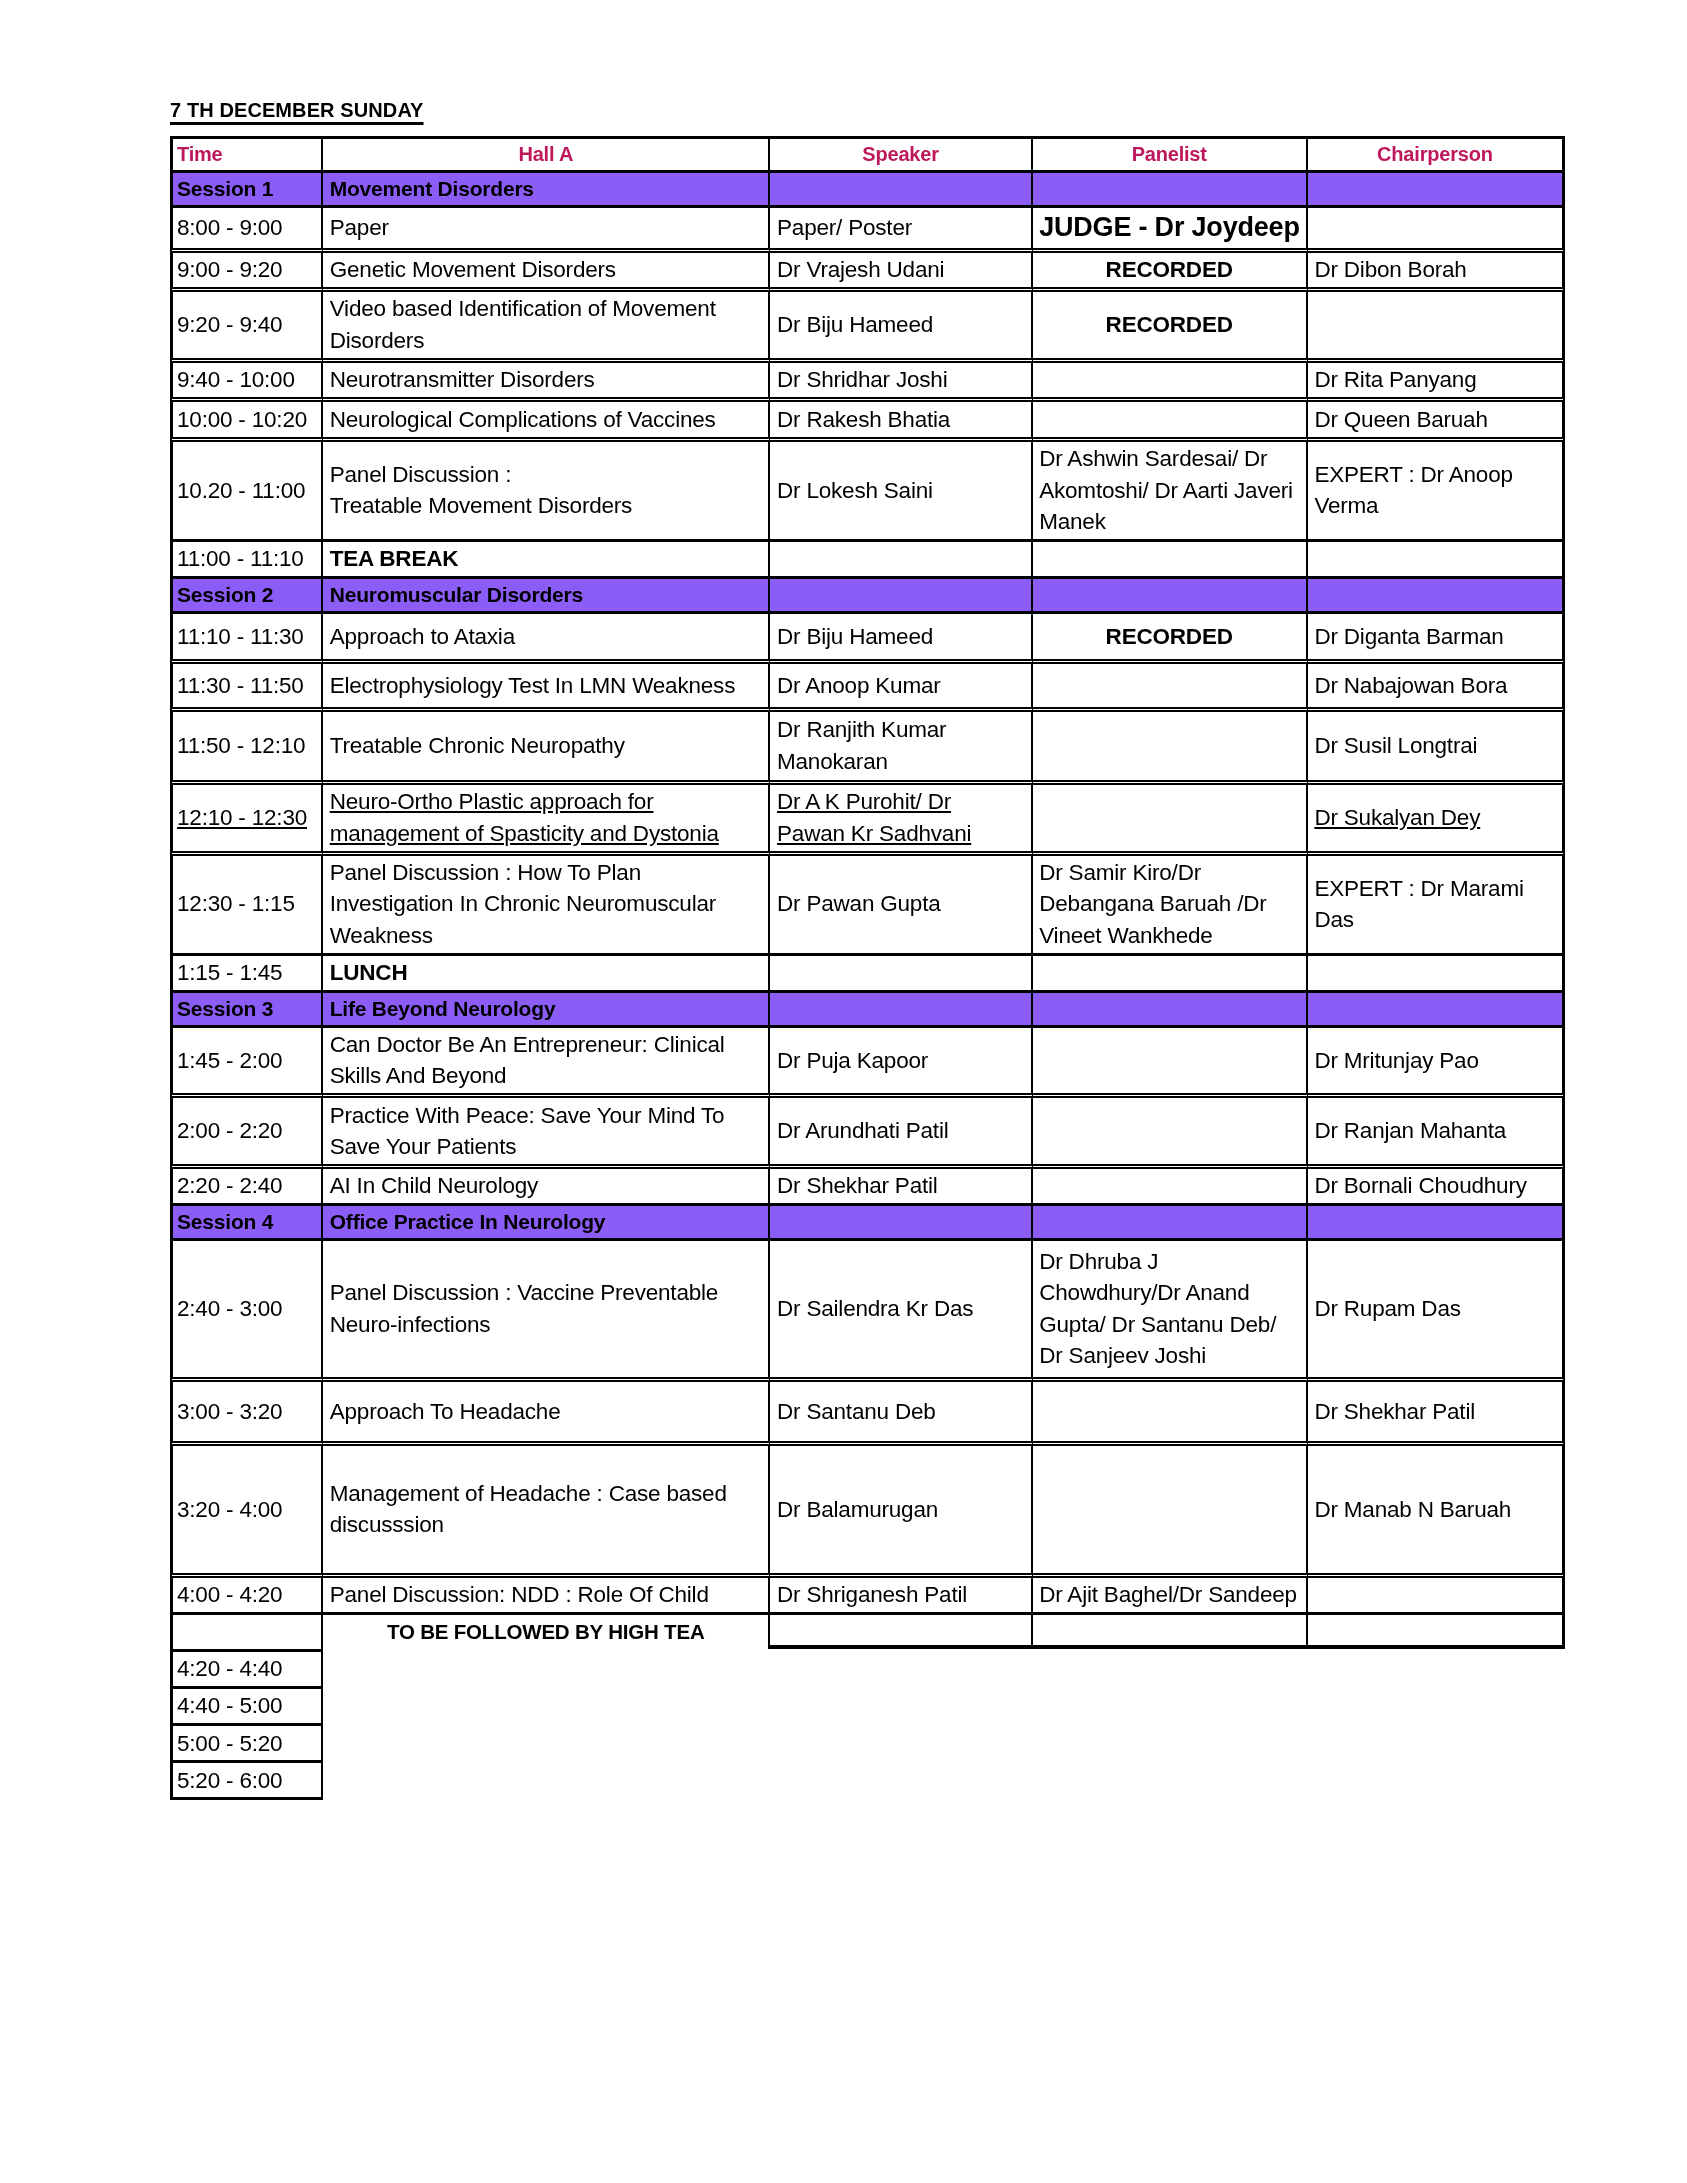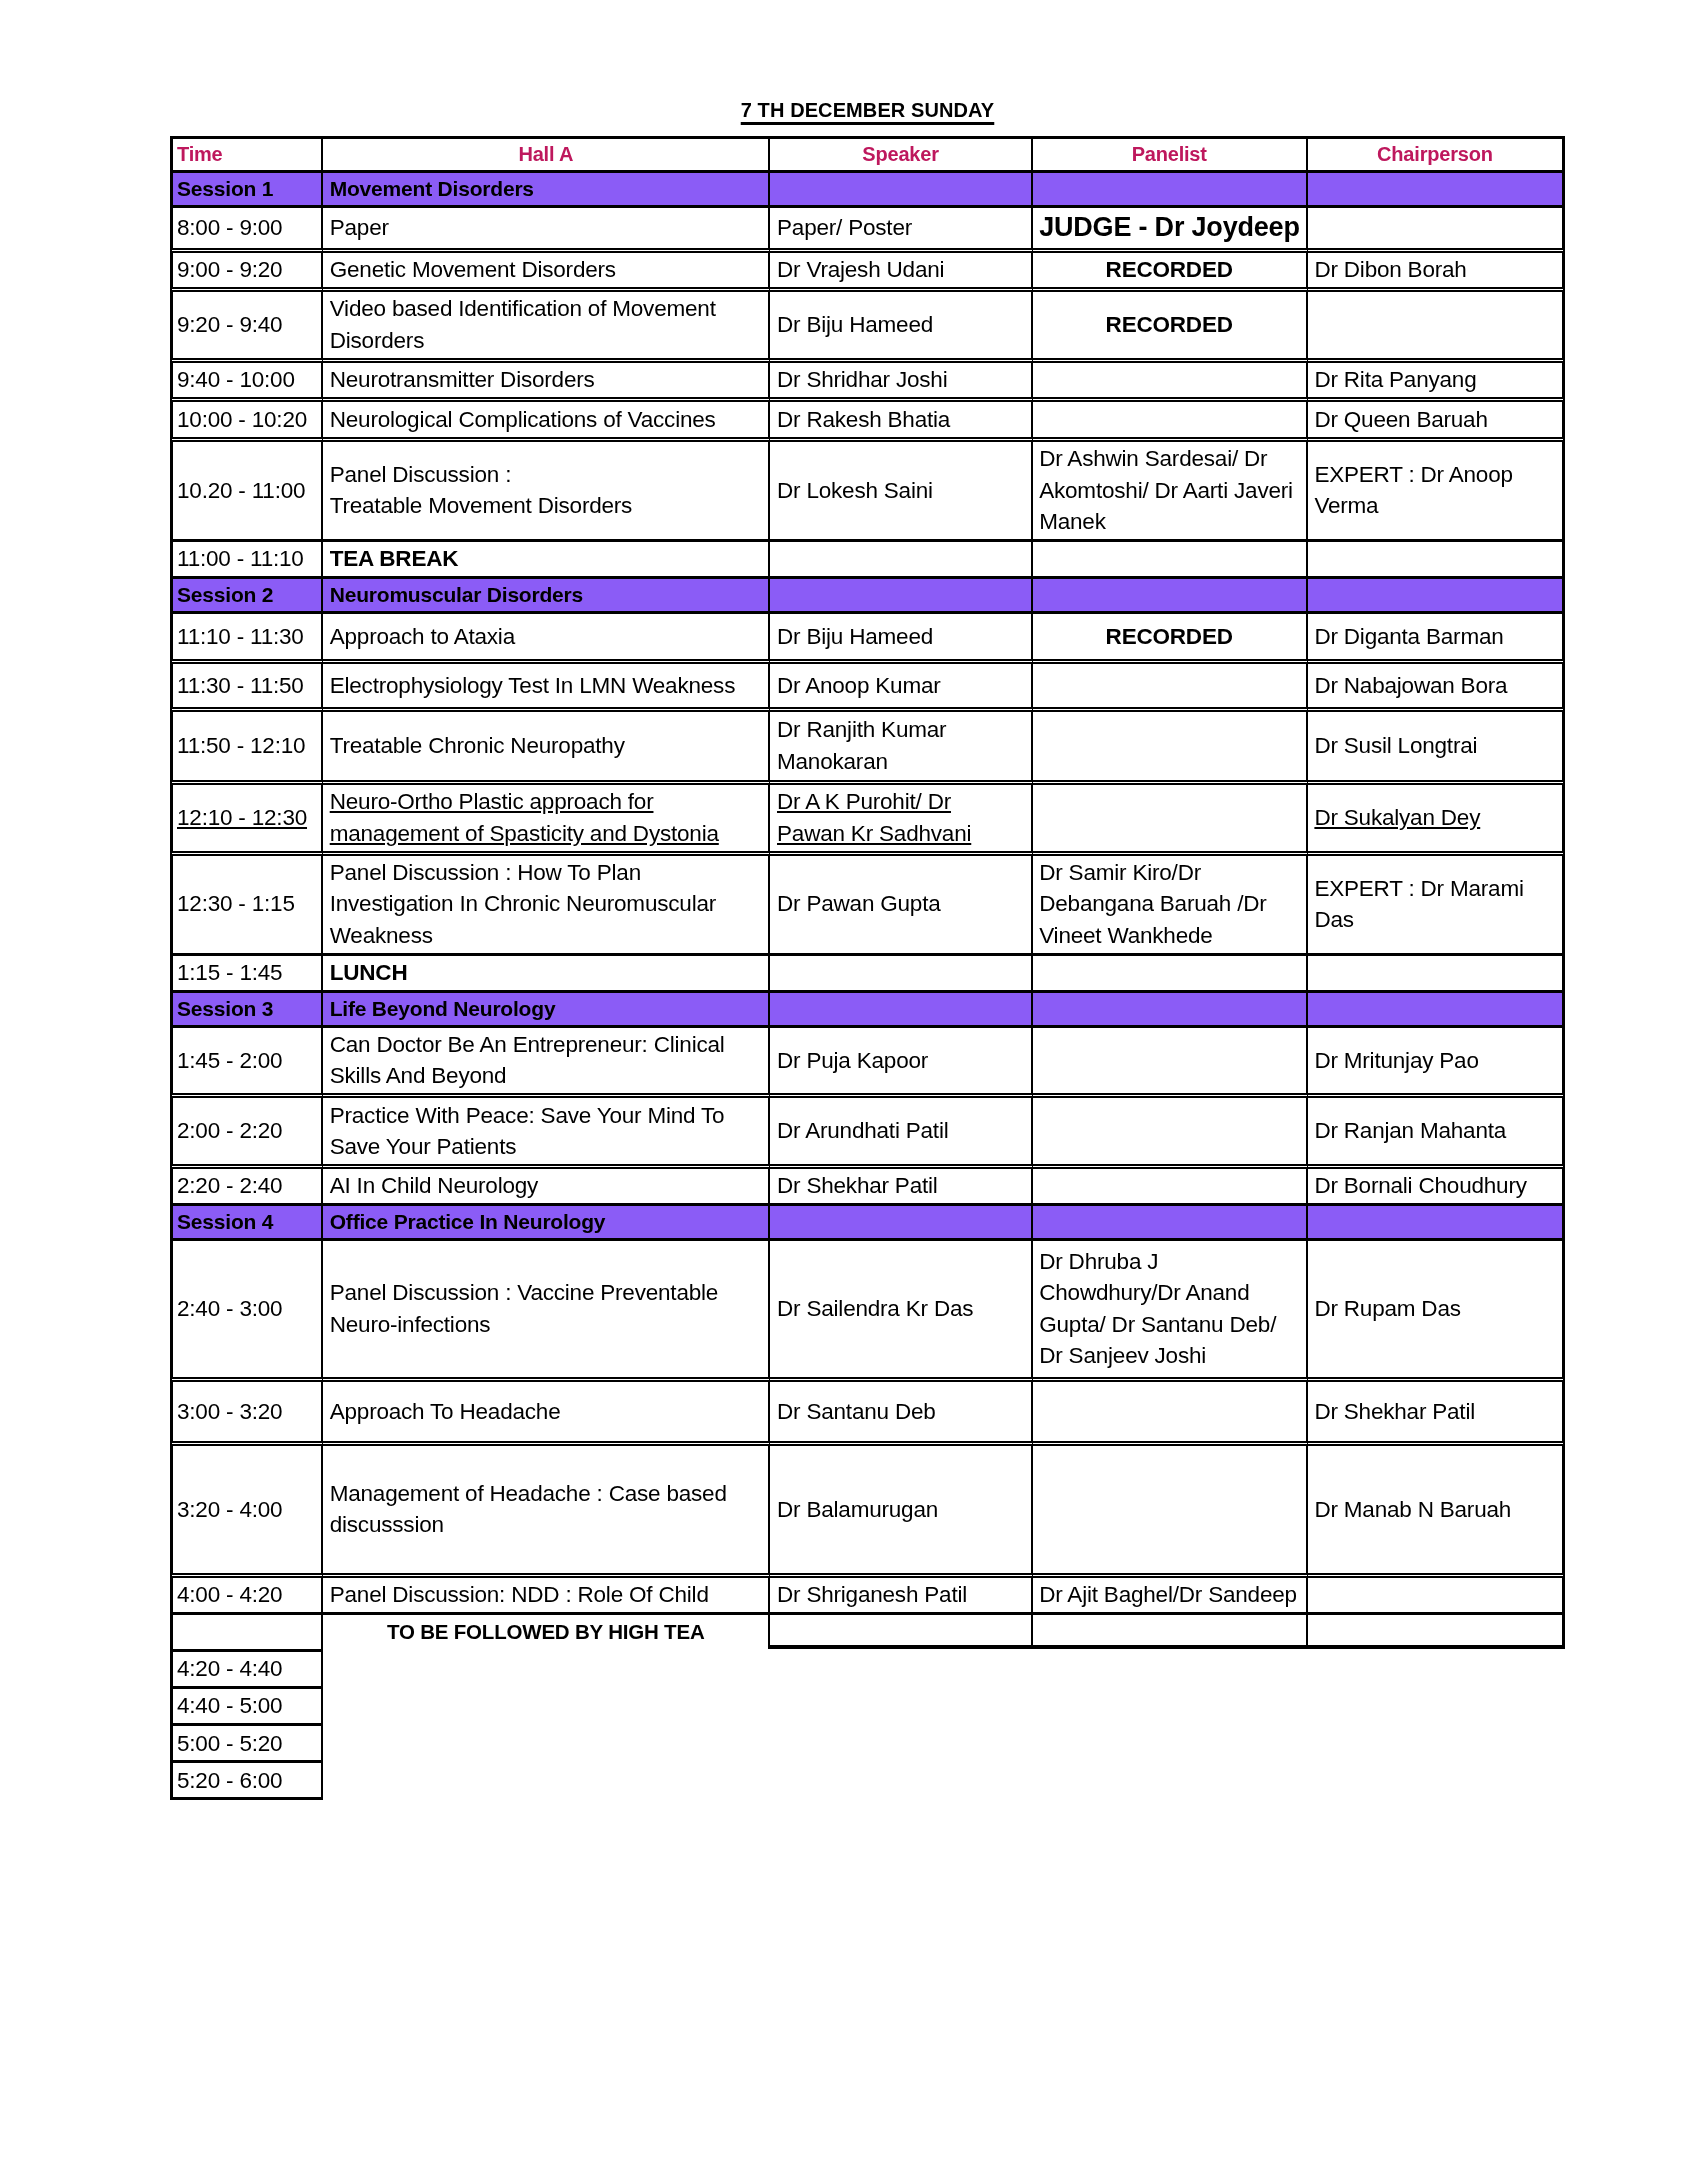--- a/index.html
+++ b/index.html
@@ -14,7 +14,6 @@
   .title {
     position: absolute;
     top: 99px; left: 170px; width: 1395px;
-    text-align: center;
     font-size: 20px; font-weight: bold; color: #000;
     letter-spacing: 0.1px;
     text-decoration: underline;

